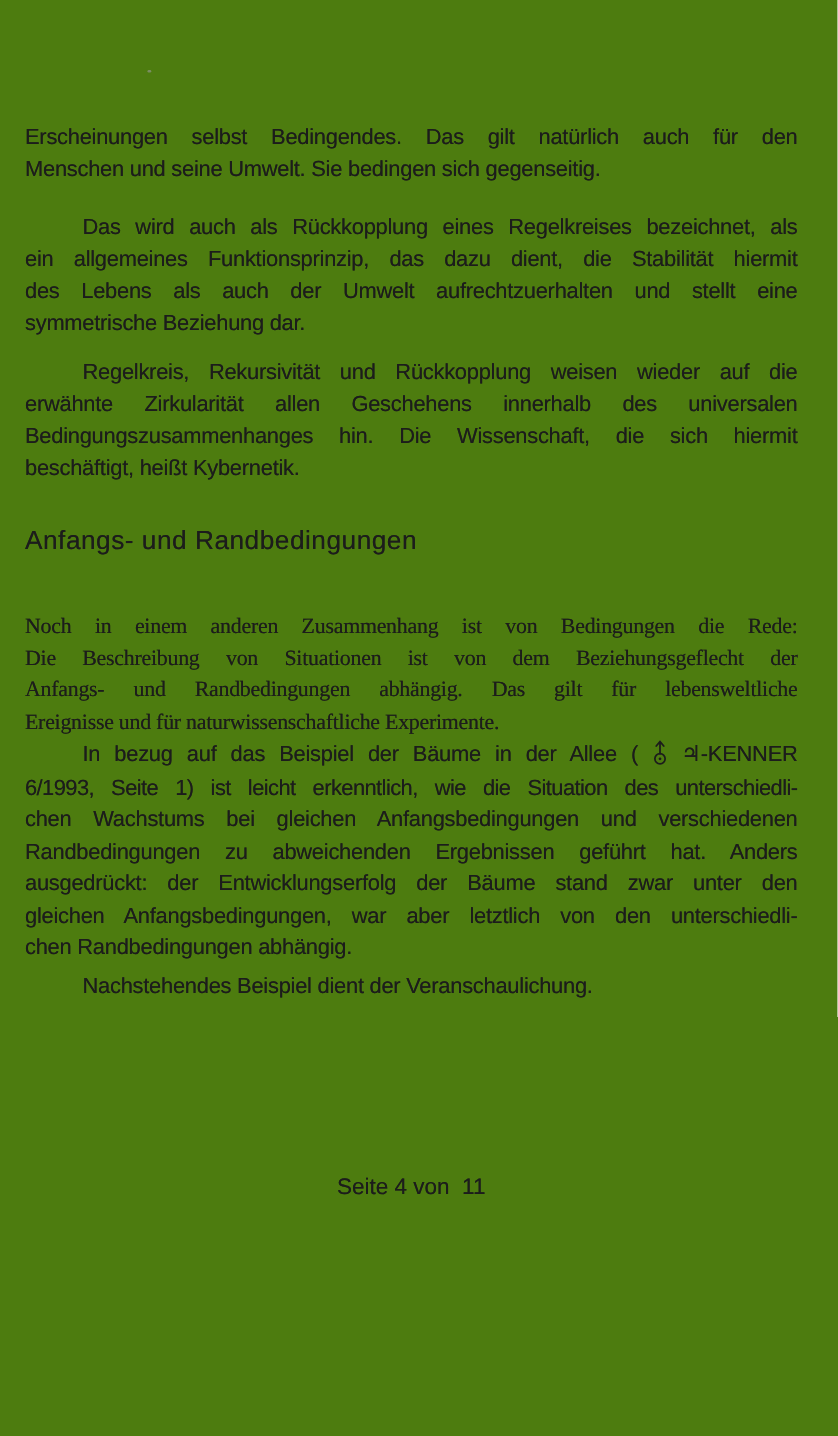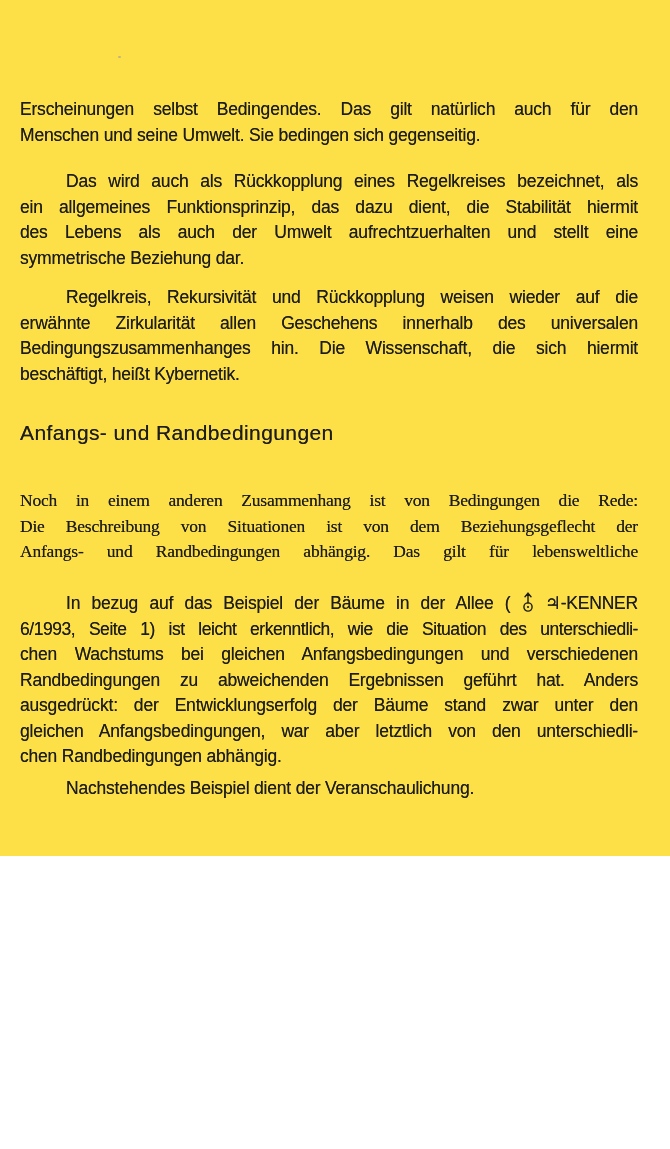--- a/index.html
+++ b/index.html
@@ -4,7 +4,7 @@
 <style>
   html,body{margin:0;padding:0;background:#ffffff;}
   .page{
-    position:relative;width:670px;height:856px;background:#fde047;
+    position:relative;width:670px;height:1149px;background:#4d7c0f;
     overflow:hidden;color:#1c1c1c;
     font-family:"Liberation Sans","DejaVu Sans",sans-serif;
     text-shadow:0 0 0.5px rgba(25,25,25,0.75);

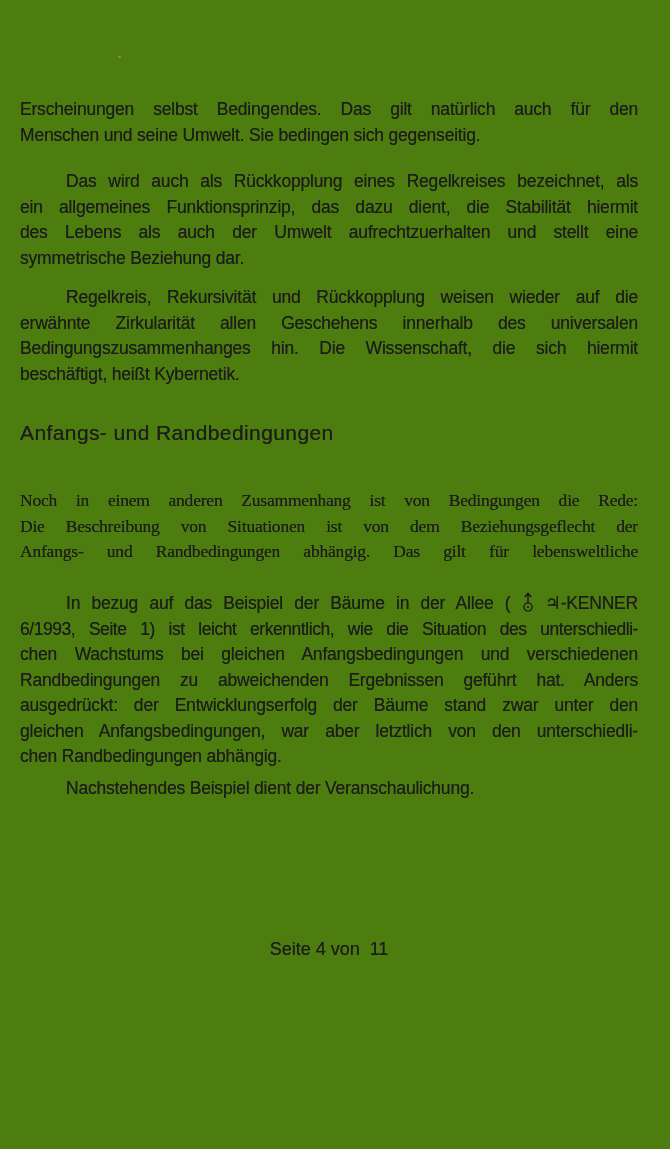--- a/index.html
+++ b/index.html
@@ -75,6 +75,7 @@
     <div class="ln">Noch in einem anderen Zusammenhang ist von Bedingungen die Rede:</div>
     <div class="ln">Die Beschreibung von Situationen ist von dem Beziehungsgeflecht der</div>
     <div class="ln">Anfangs- und Randbedingungen abhängig. Das gilt für lebensweltliche</div>
+    <div class="ln last">Ereignisse und für naturwissenschaftliche Experimente.</div>
   </div>
 
   <div class="para p5">

